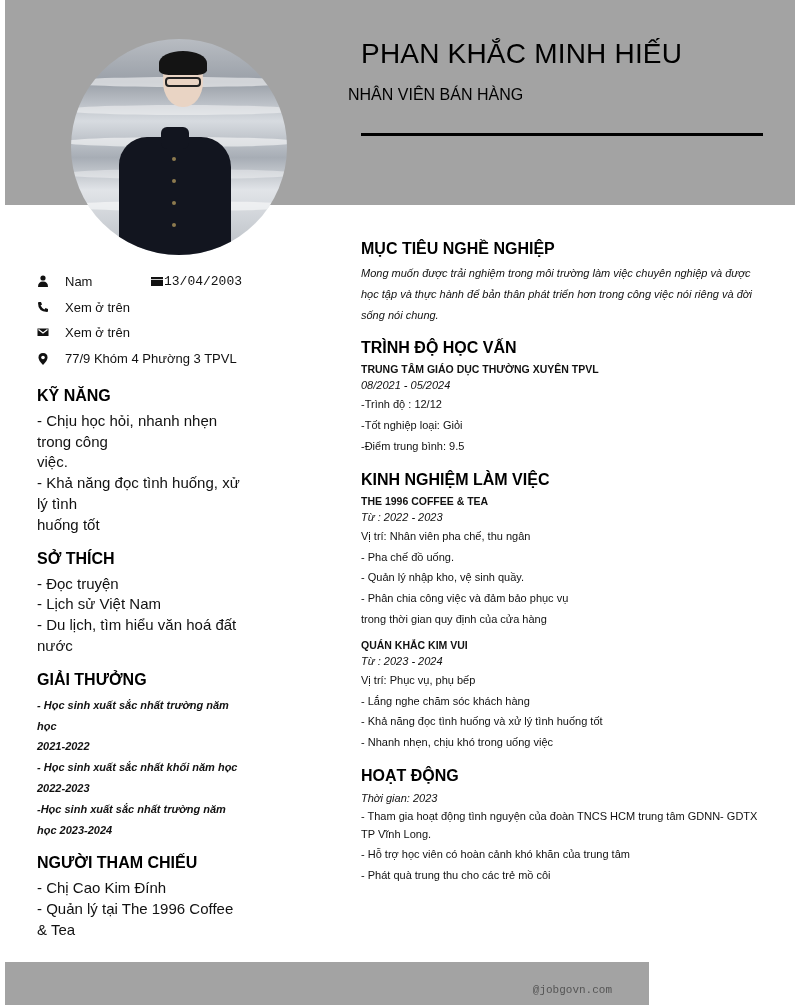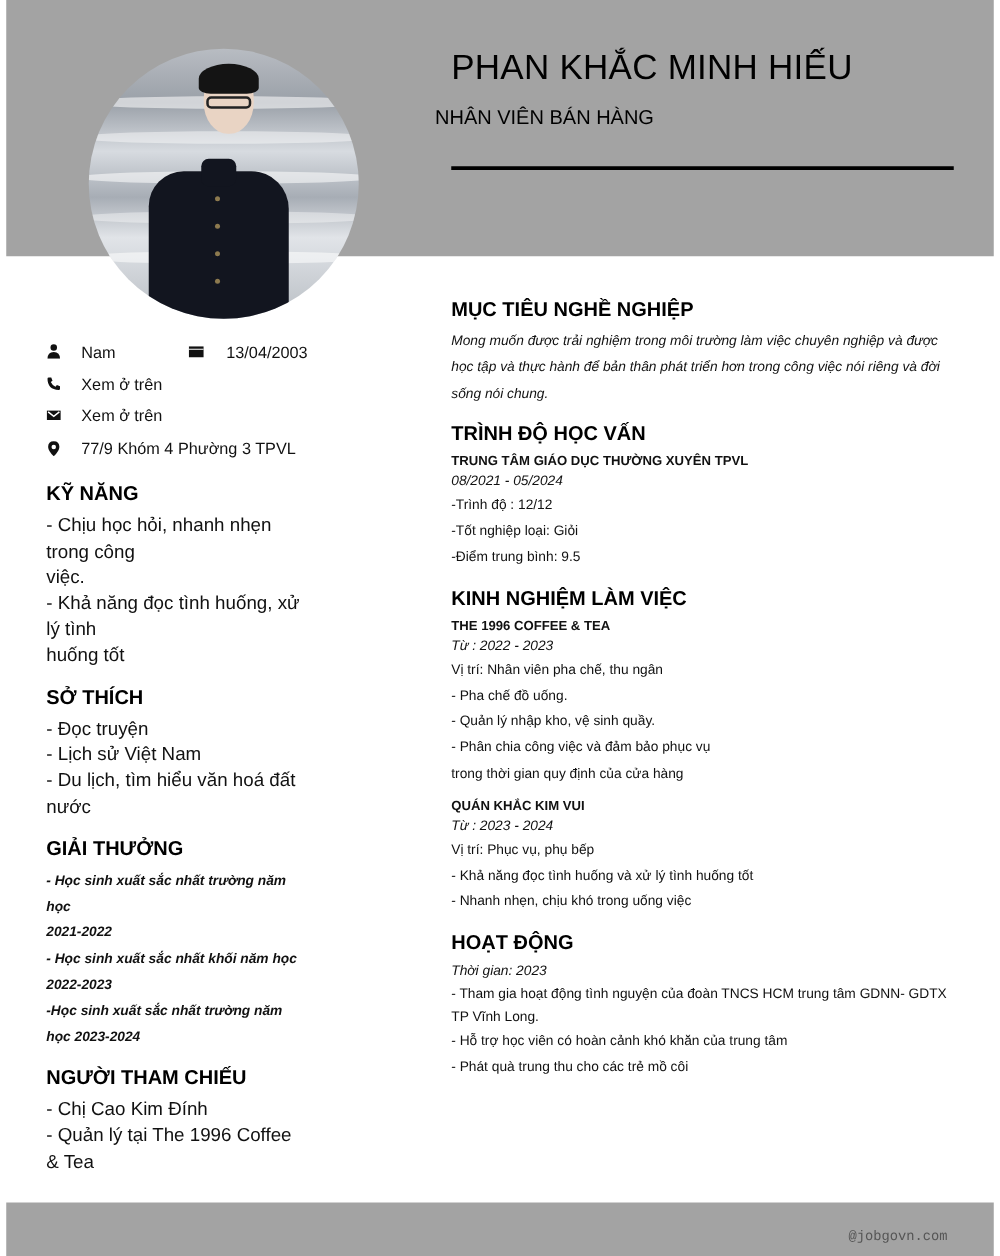--- a/index.html
+++ b/index.html
@@ -31,7 +31,7 @@
   .contact-row .ic { position: absolute; left: 0; top: 3px; width: 12px; height: 12px; }
   .contact-row .txt { position: absolute; left: 28px; top: 2px; white-space: nowrap; }
   .contact-row .ic2 { position: absolute; left: 114px; top: 5px; width: 12px; height: 9px; }
-  .contact-row .txt2 { position: absolute; left: 144px; top: 2px; white-space: nowrap; }
+  .contact-row .txt2 { position: absolute; left: 127px; top: 2px; white-space: nowrap; font-family: Liberation Mono, monospace; }
 
   .sec-title { font-size: 16px; font-weight: bold; color: #000; }
   .left-col .sec-title { margin-top: 14px; margin-bottom: 6px; }

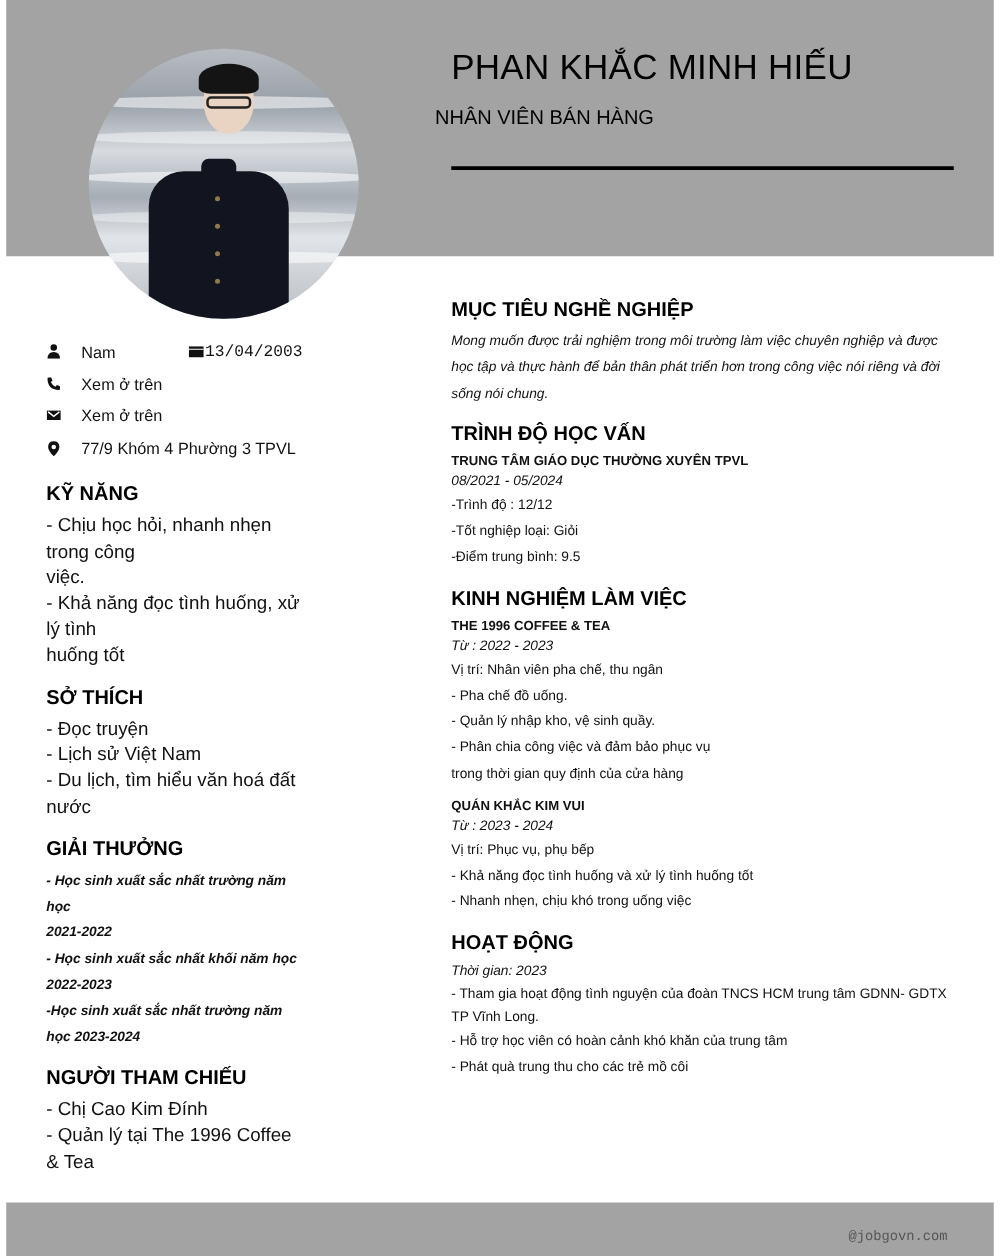--- a/index.html
+++ b/index.html
@@ -168,6 +168,7 @@
       <div class="org">QUÁN KHẮC KIM VUI</div>
       <div class="period">Từ : 2023 - 2024</div>
       <div class="line">Vị trí: Phục vụ, phụ bếp</div>
+      <div class="line">- Lắng nghe chăm sóc khách hàng</div>
       <div class="line">- Khả năng đọc tình huống và xử lý tình huống tốt</div>
       <div class="line">- Nhanh nhẹn, chịu khó trong uống việc</div>
     </div>

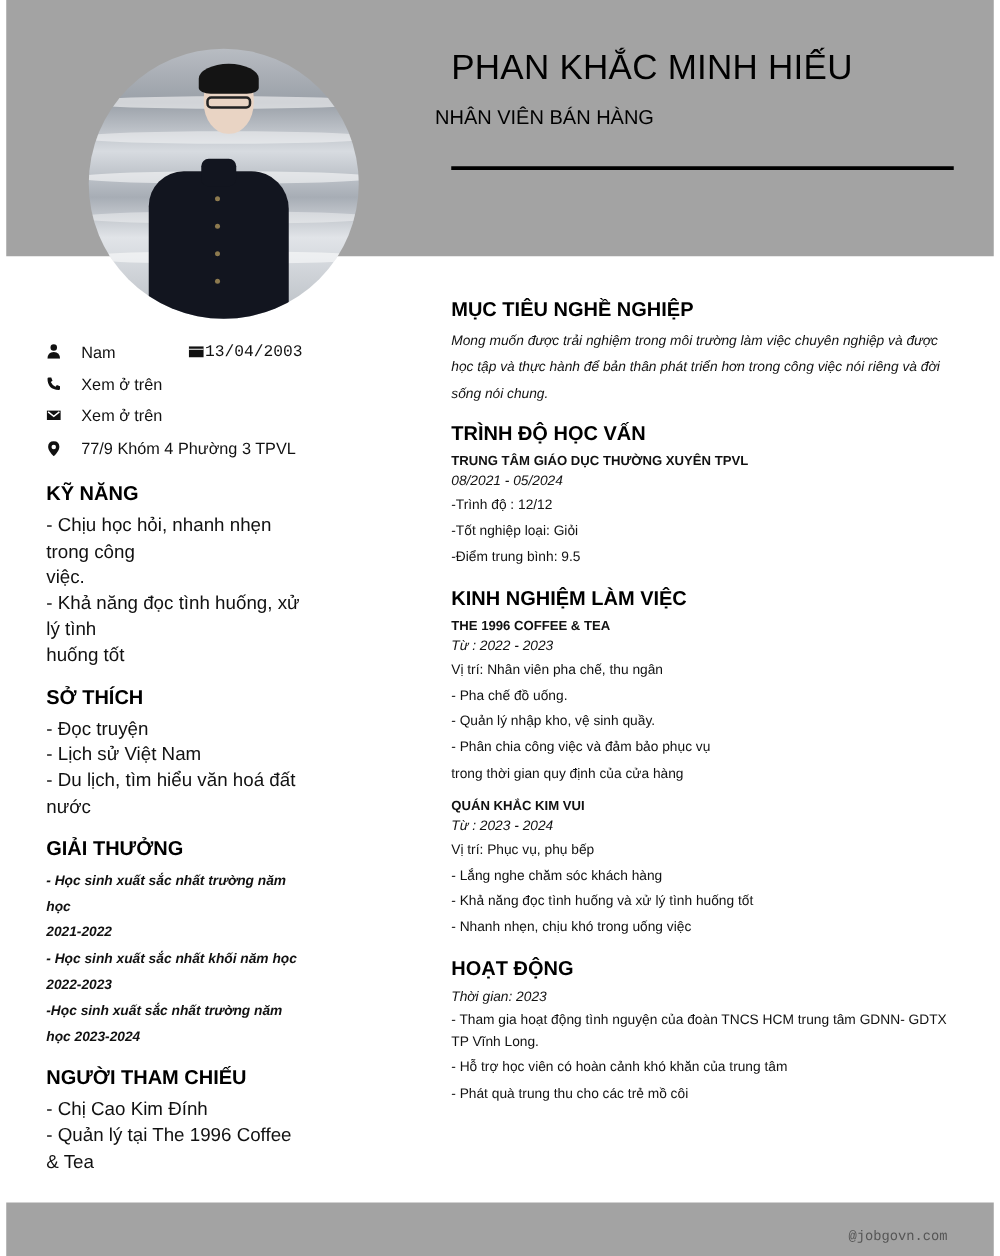--- a/index.html
+++ b/index.html
@@ -7,7 +7,7 @@
   body { position: relative; font-family: "Liberation Sans", sans-serif; color: #111; }
 
   .header-band { position: absolute; left: 5px; top: 0; width: 790px; height: 205px; background: #a3a3a3; }
-  .footer-band { position: absolute; left: 5px; top: 962px; width: 790px; height: 43px; background: #a3a3a3; }
+  .footer-band { position: absolute; left: 5px; top: 962px; width: 644px; height: 43px; background: #a3a3a3; }
   .footer-text { position: absolute; right: 37px; top: 22px; font-family: "Liberation Mono", monospace; font-size: 11px; color: #555; }
 
   .photo { position: absolute; left: 71px; top: 39px; width: 216px; height: 216px; border-radius: 50%; overflow: hidden;

